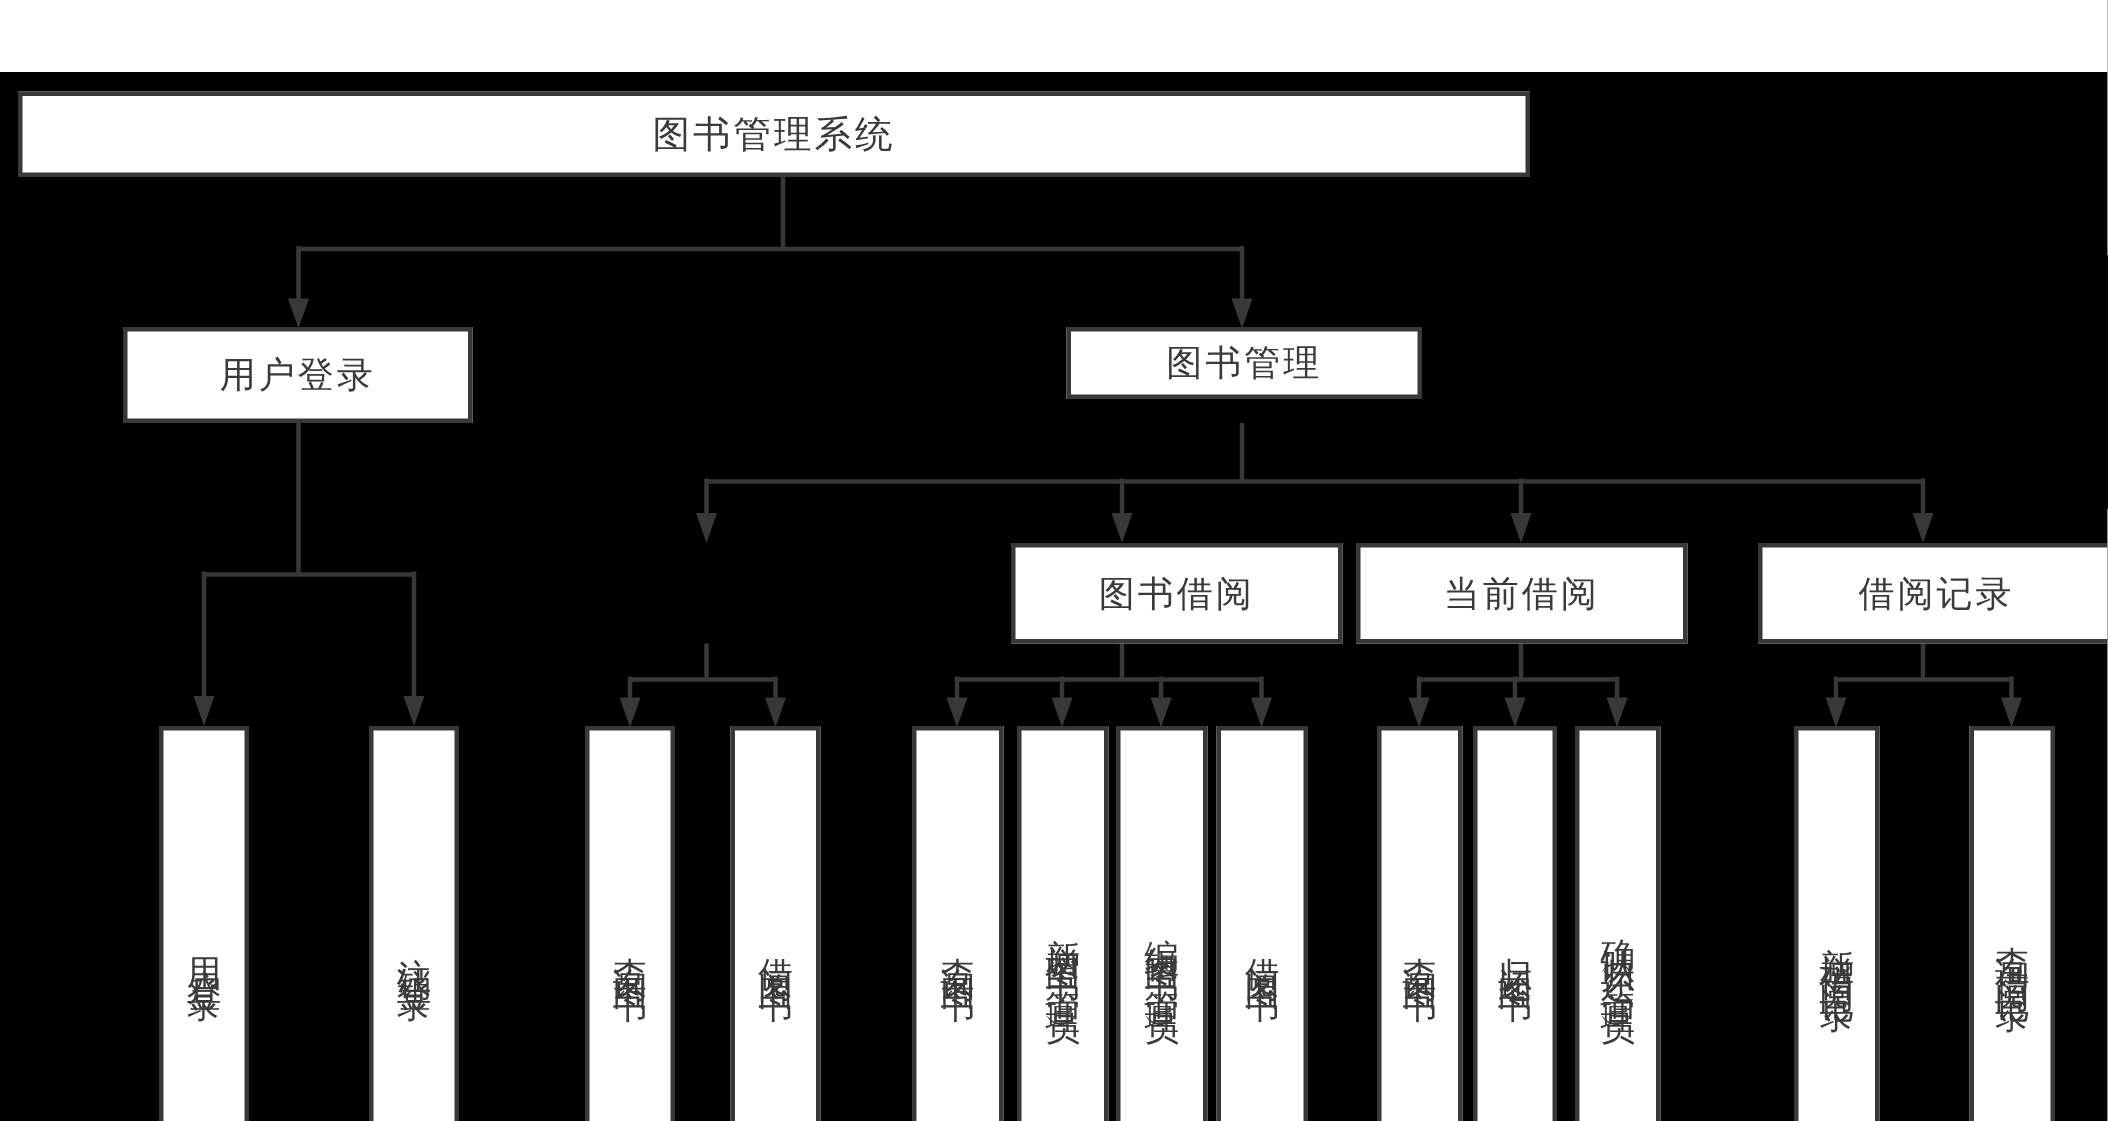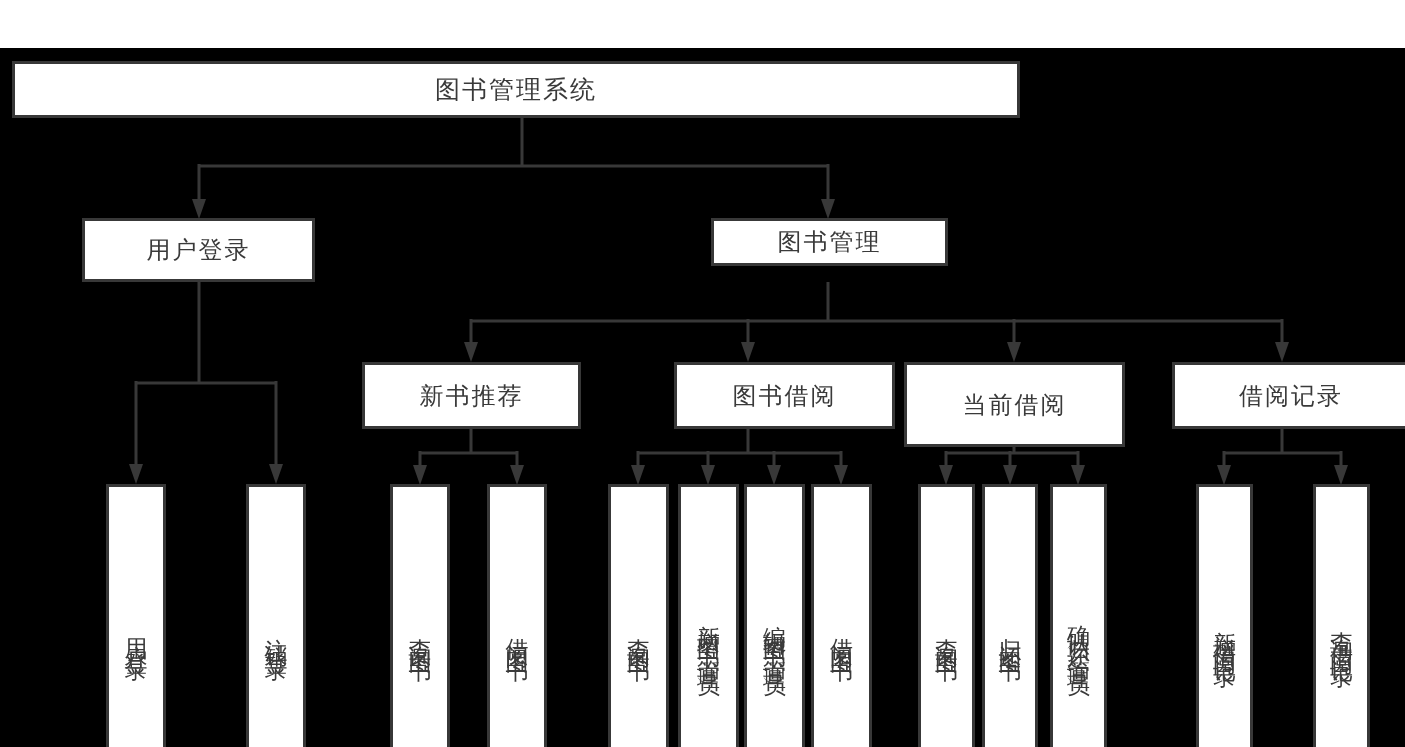--- a/index.html
+++ b/index.html
@@ -148,9 +148,6 @@
     <span class="h-label">图书管理</span>
   </div>
 
-  <div class="node" id="n-sec-newbook">
-    <span class="h-label">新书推荐</span>
-  </div>
   <div class="node" id="n-sec-borrow">
     <span class="h-label">图书借阅</span>
   </div>

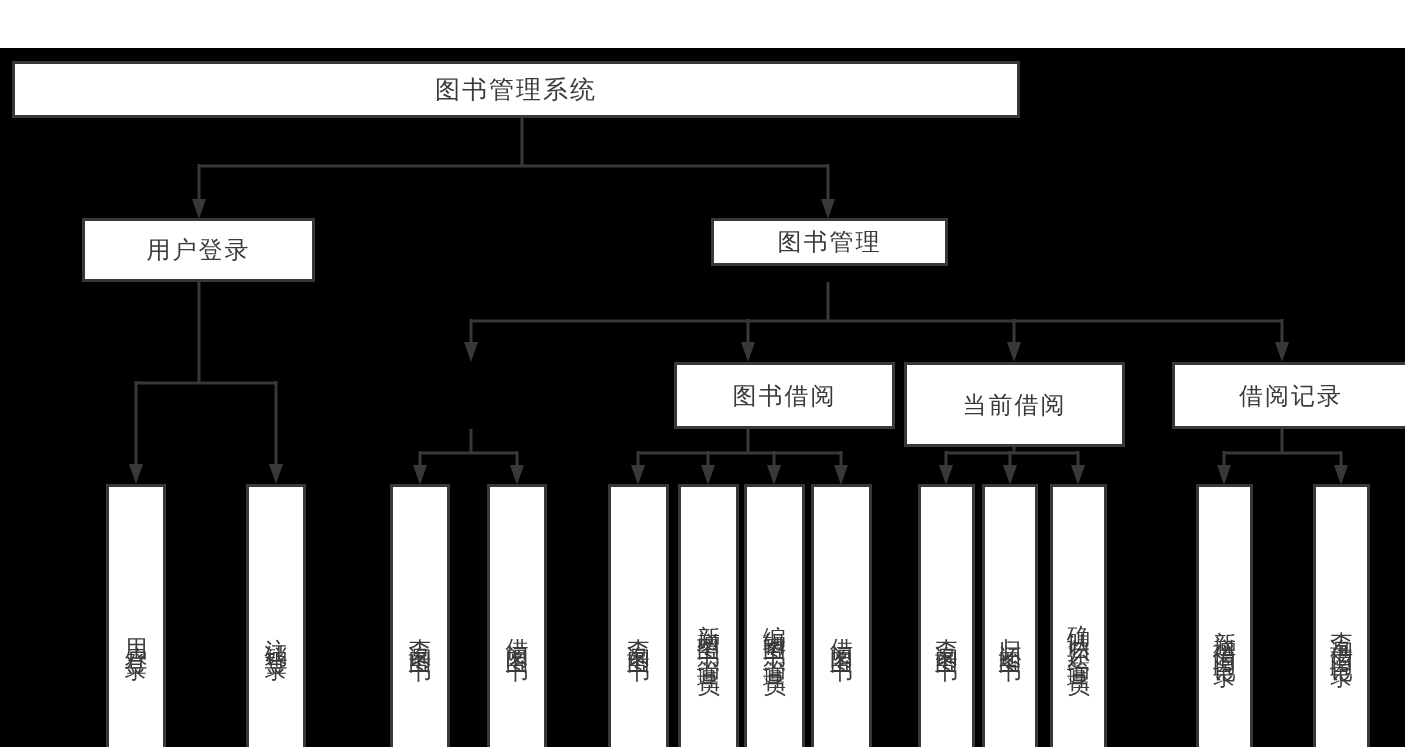--- a/index.html
+++ b/index.html
@@ -41,7 +41,7 @@
   
   #n-sec-newbook{left:362px;top:314px;width:219px;height:67px;}
   #n-sec-borrow{left:674px;top:314px;width:221px;height:67px;}
-  #n-sec-current{left:904px;top:314px;width:221px;height:85px;text-align:right;}
+  #n-sec-current{left:904px;top:314px;width:221px;height:67px;text-align:right;}
   #n-sec-records{left:1172px;top:314px;width:238px;height:67px;}
   
   #l-user-login   {left:106px; top:436px;width:60px;height:300px;}

